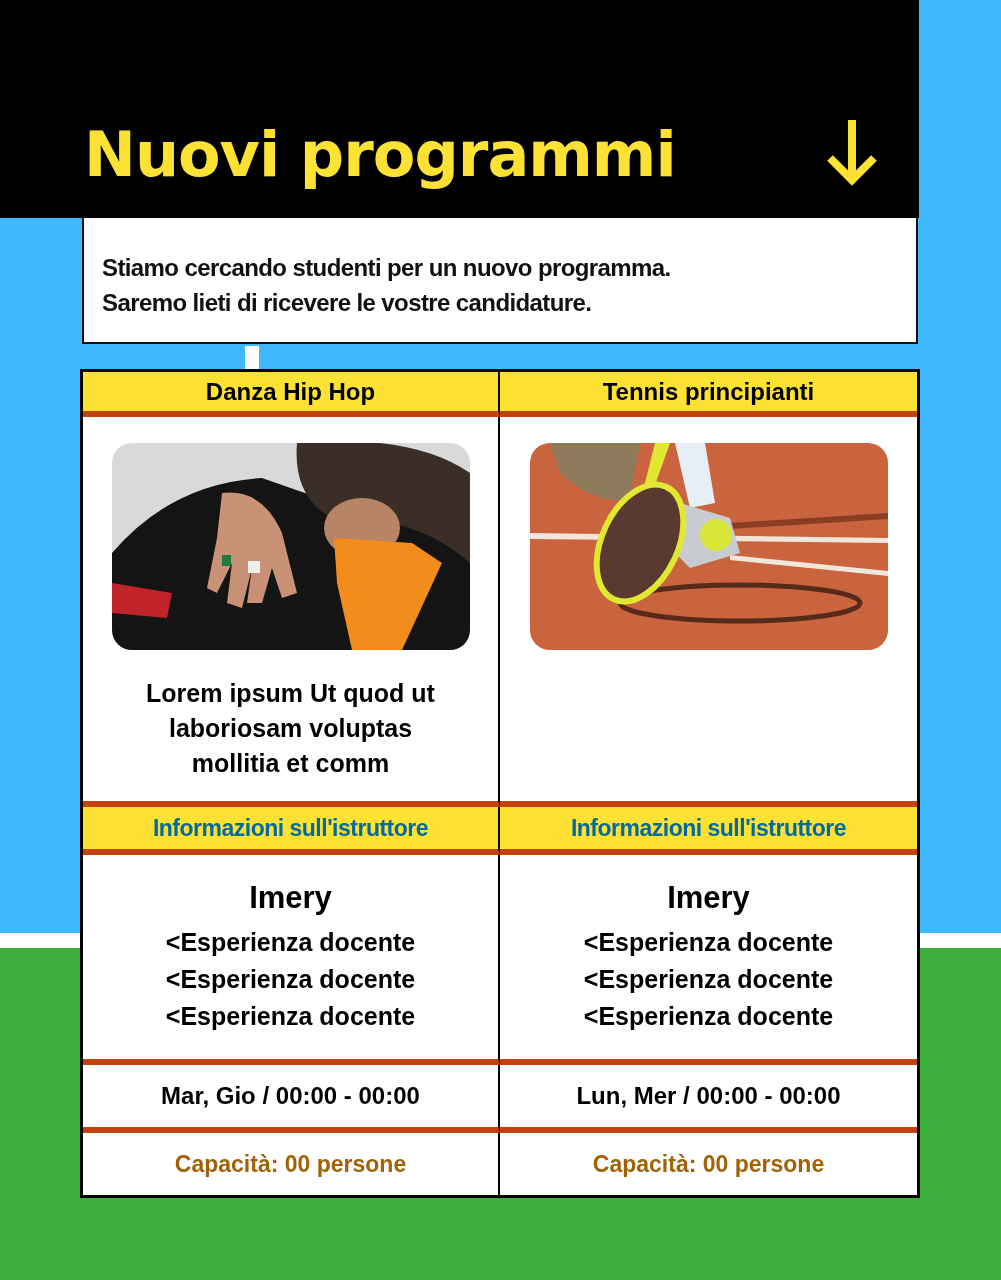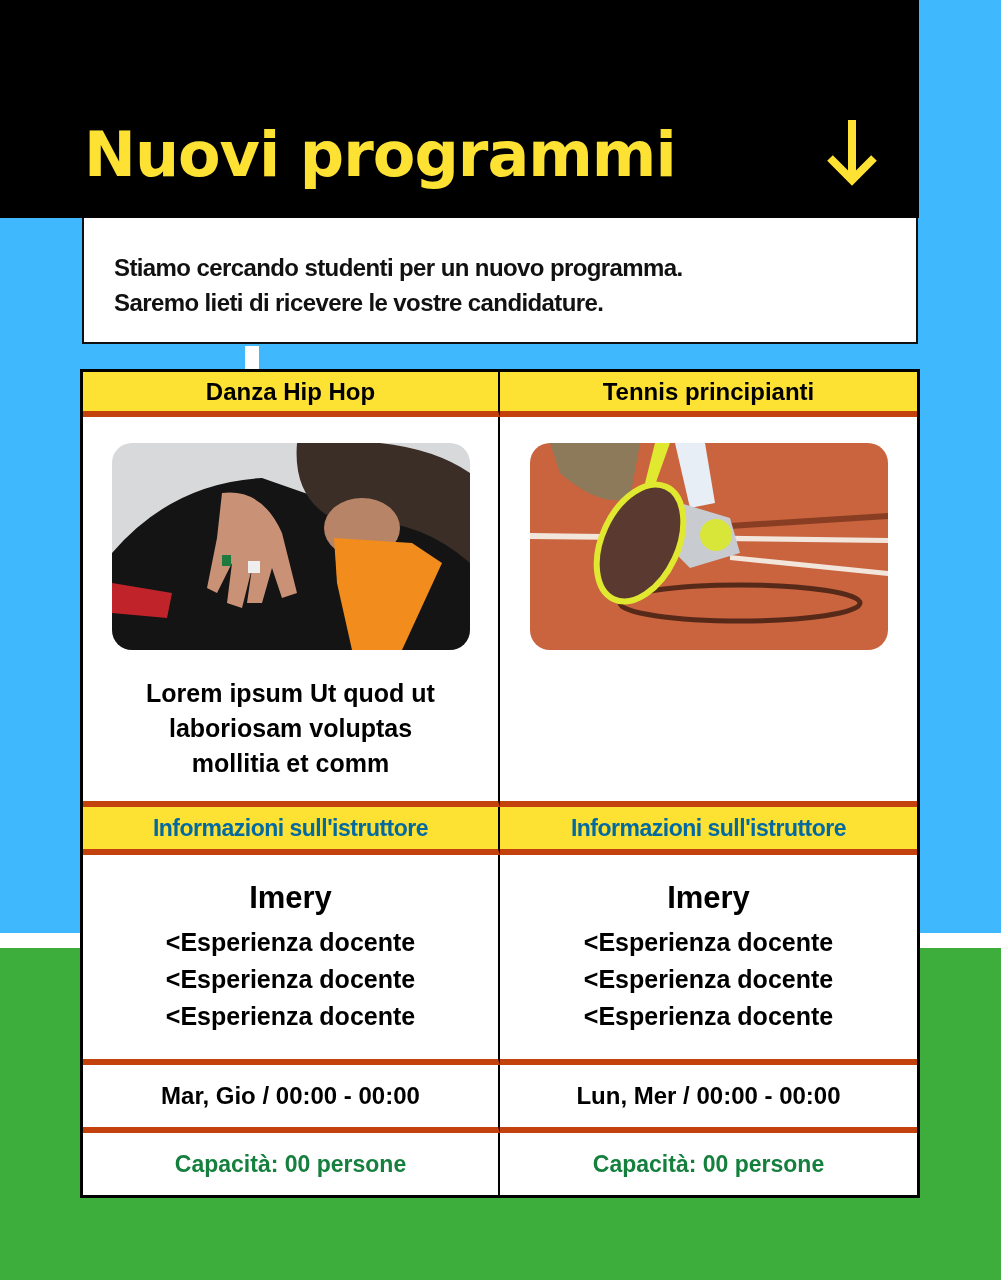--- a/index.html
+++ b/index.html
@@ -24,7 +24,7 @@
     background: #ffffff; border: 2px solid #111; border-top: none;
   }
   .intro-text {
-    position: absolute; left: 30px; top: 32px; margin: 0;
+    position: absolute; left: 18px; top: 32px; margin: 0;
     font-size: 24px; font-weight: 700; line-height: 35px; color: #111; letter-spacing: -0.6px;
   }
   .connector { position: absolute; left: 245px; top: 346px; width: 14px; height: 24px; background: #ffffff; }

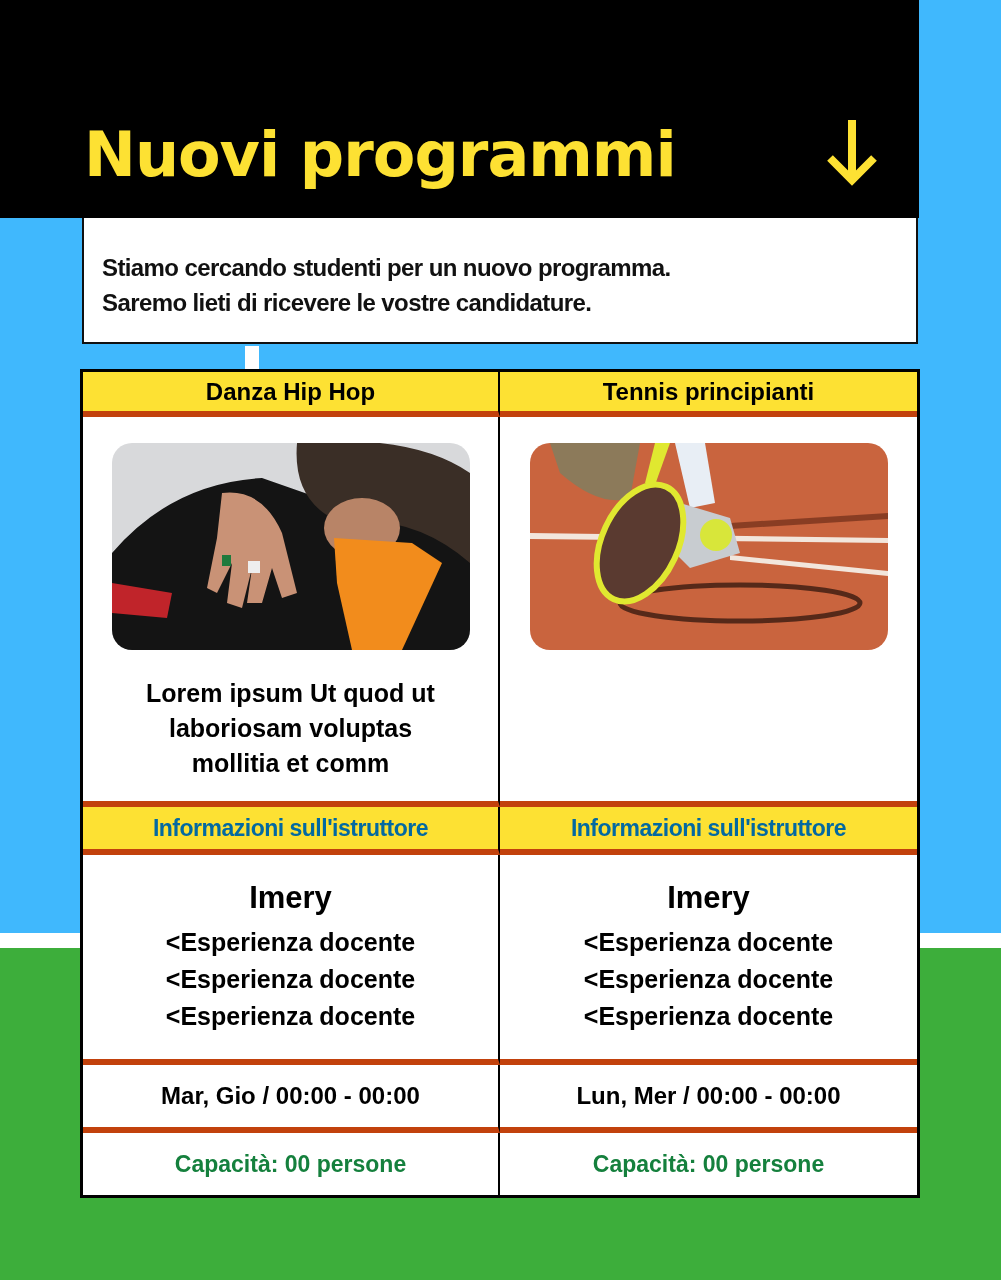--- a/index.html
+++ b/index.html
@@ -49,7 +49,7 @@
   .instr-name { font-size: 31px; font-weight: 700; margin-bottom: 8px; color: #000; }
   .instr-line { font-size: 25px; font-weight: 700; line-height: 37px; color: #000; }
   .schedule { font-size: 24px; font-weight: 700; color: #000; }
-  .capacity { font-size: 23px; font-weight: 700; color: #15803d; }
+  .capacity { font-size: 23px; font-weight: 700; color: #a16207; }
 </style>
 </head>
 <body>

